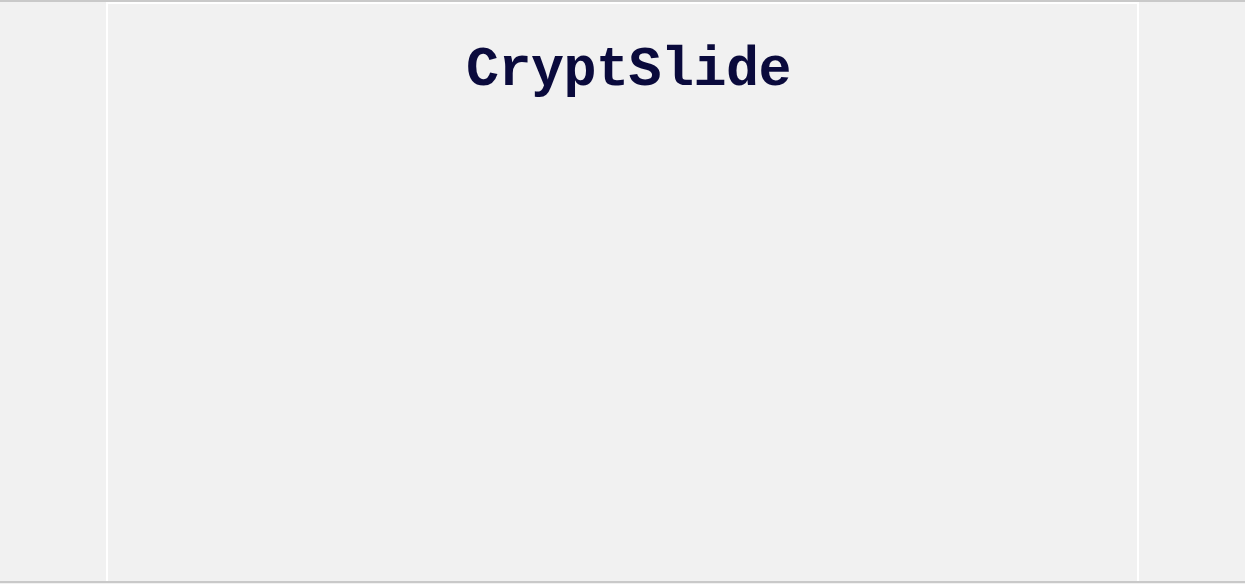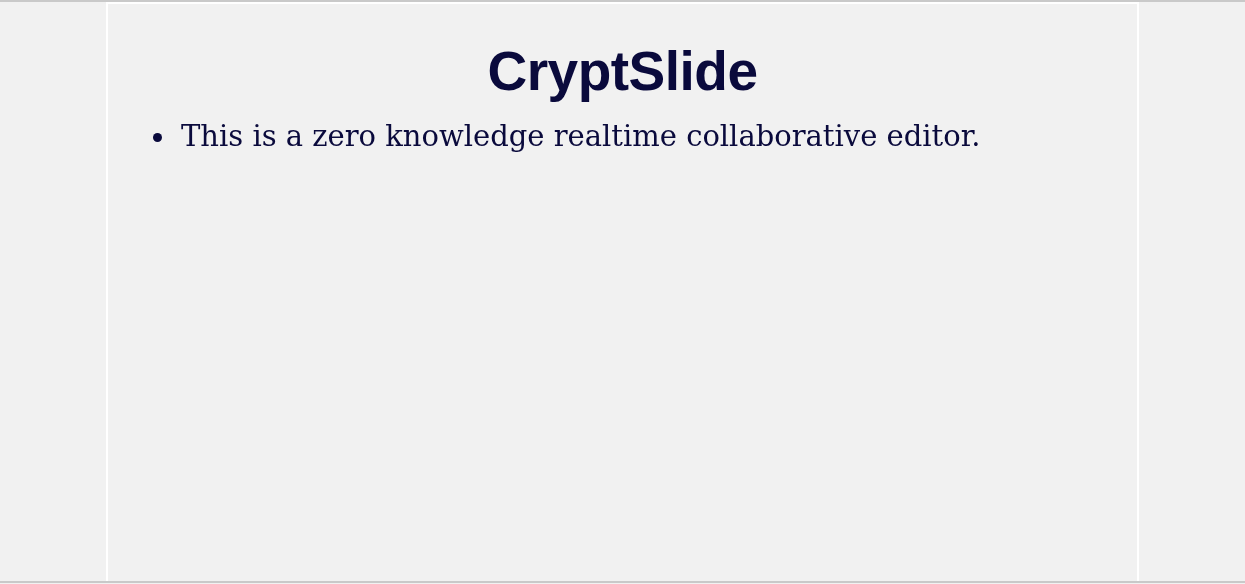--- a/index.html
+++ b/index.html
@@ -49,11 +49,11 @@
 
   #slide-title {
     position: absolute;
-    left: 0;
+    left: 6px;
     top: 36px;
     width: 1029px;
     text-align: center;
-    font-family: Liberation Sans, sans-serif;
+    font-family: Liberation Mono, monospace;
     font-weight: bold;
     font-size: 55px;
     line-height: 62px;

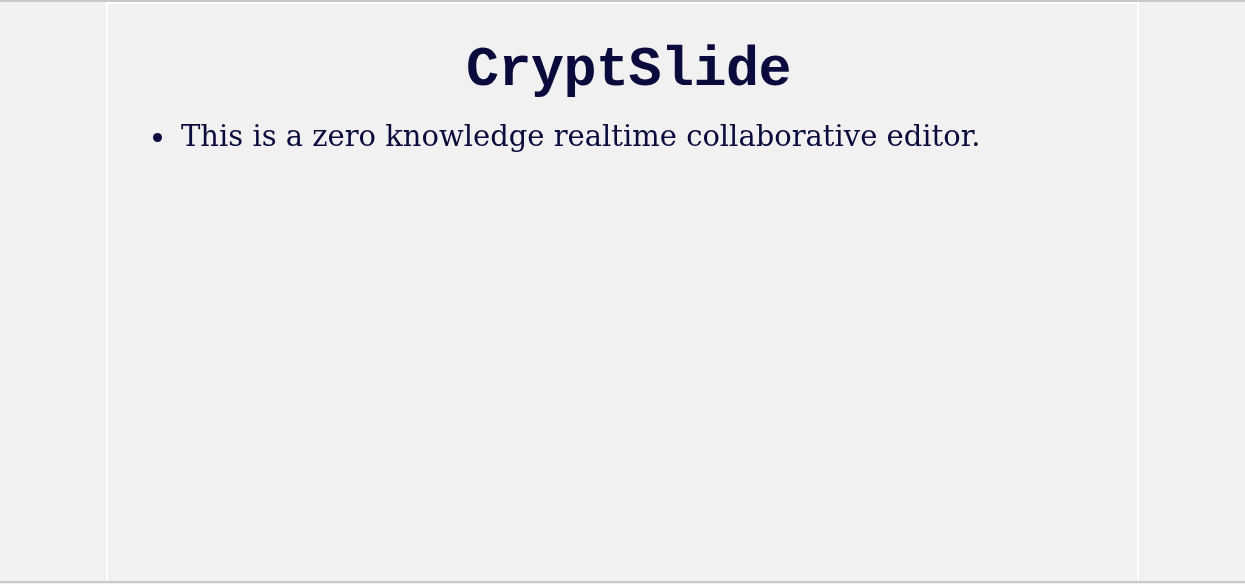--- a/index.html
+++ b/index.html
@@ -109,10 +109,6 @@
 
     <ul id="bullet-list">
 
-      <li class="bullet-item">
-        <span class="bullet-marker"></span>
-        <span class="bullet-text">This is a zero knowledge realtime collaborative editor.</span>
-      </li>
 
 
 

